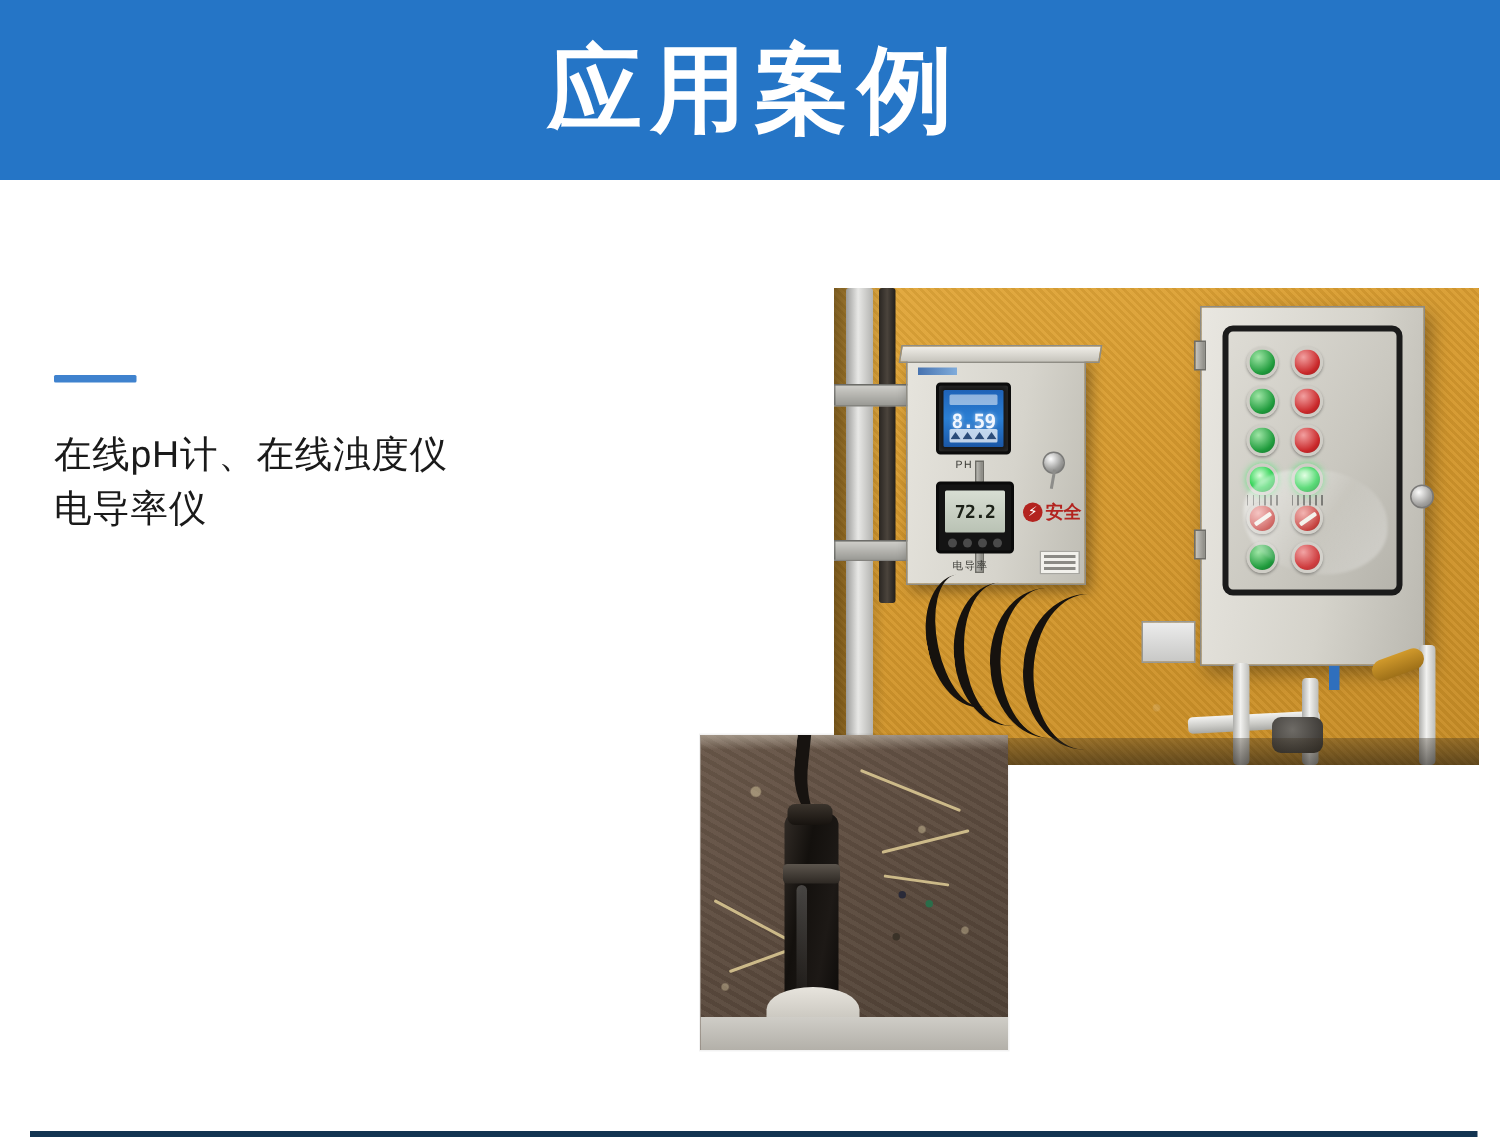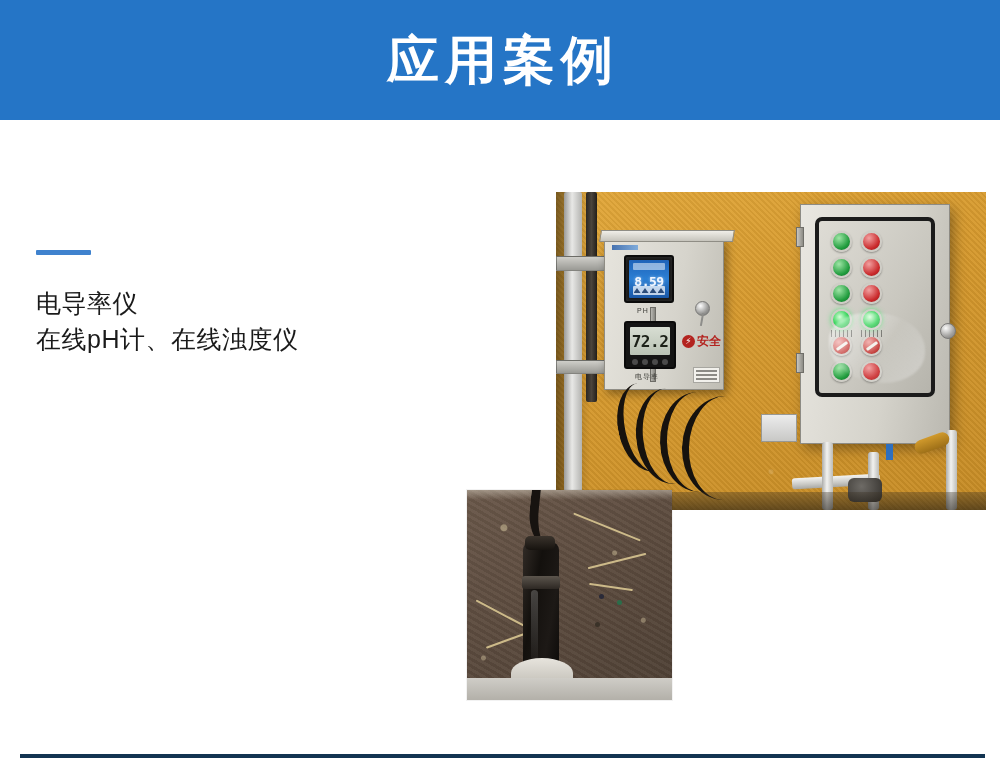--- a/index.html
+++ b/index.html
@@ -29,7 +29,7 @@
   }
   .header-title {
     color: #ffffff;
-    font-size: 52px;
+    font-size: 63px;
     font-weight: 700;
     letter-spacing: 6px;
     line-height: 1;

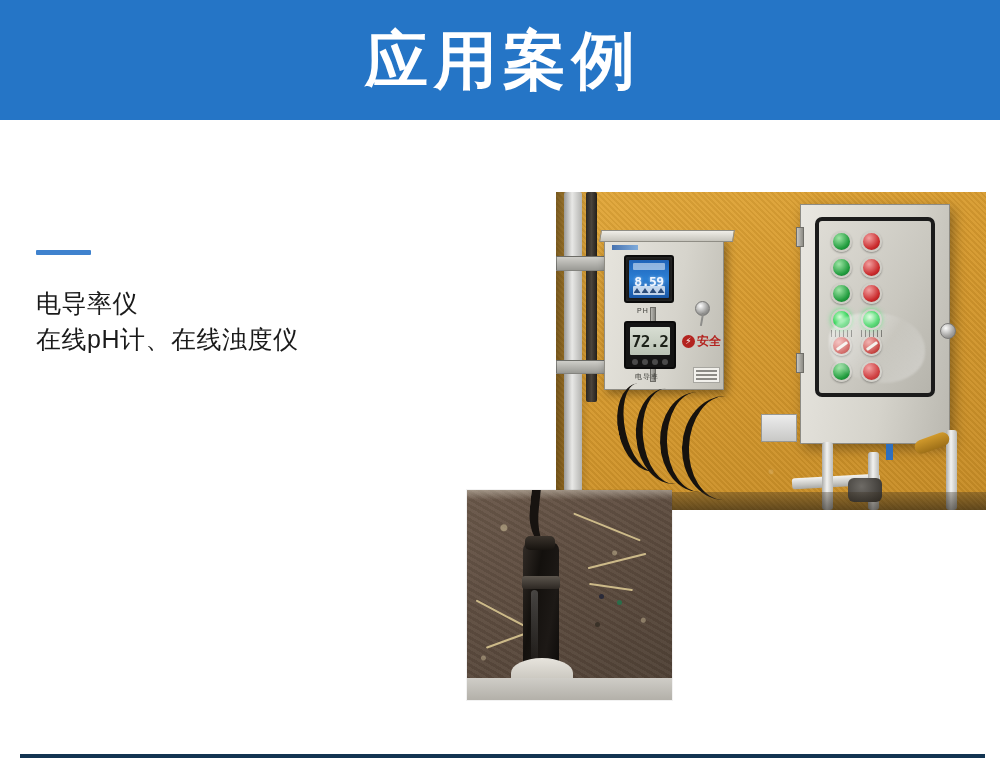--- a/index.html
+++ b/index.html
@@ -584,8 +584,8 @@
   <div class="title-rule"></div>
 
   <div class="subtitle-block">
+    <div class="subtitle-line">在线pH计、在线浊度仪</div>
     <div class="subtitle-line">电导率仪</div>
-    <div class="subtitle-line">在线pH计、在线浊度仪</div>
   </div>
 
 </div>

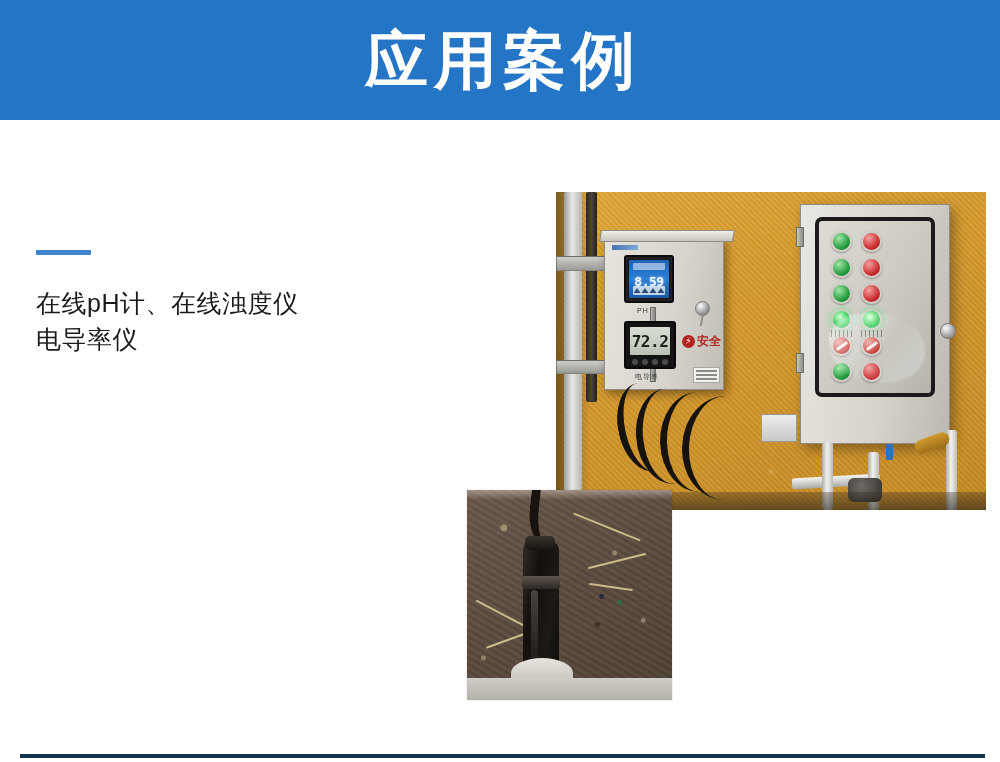--- a/index.html
+++ b/index.html
@@ -238,7 +238,7 @@
   }
   .cond-value {
     font-family: "DejaVu Sans Mono", "Liberation Mono", monospace;
-    font-size: 16px;
+    font-size: 12px;
     font-weight: 700;
     color: #1c2118;
     letter-spacing: -0.5px;

